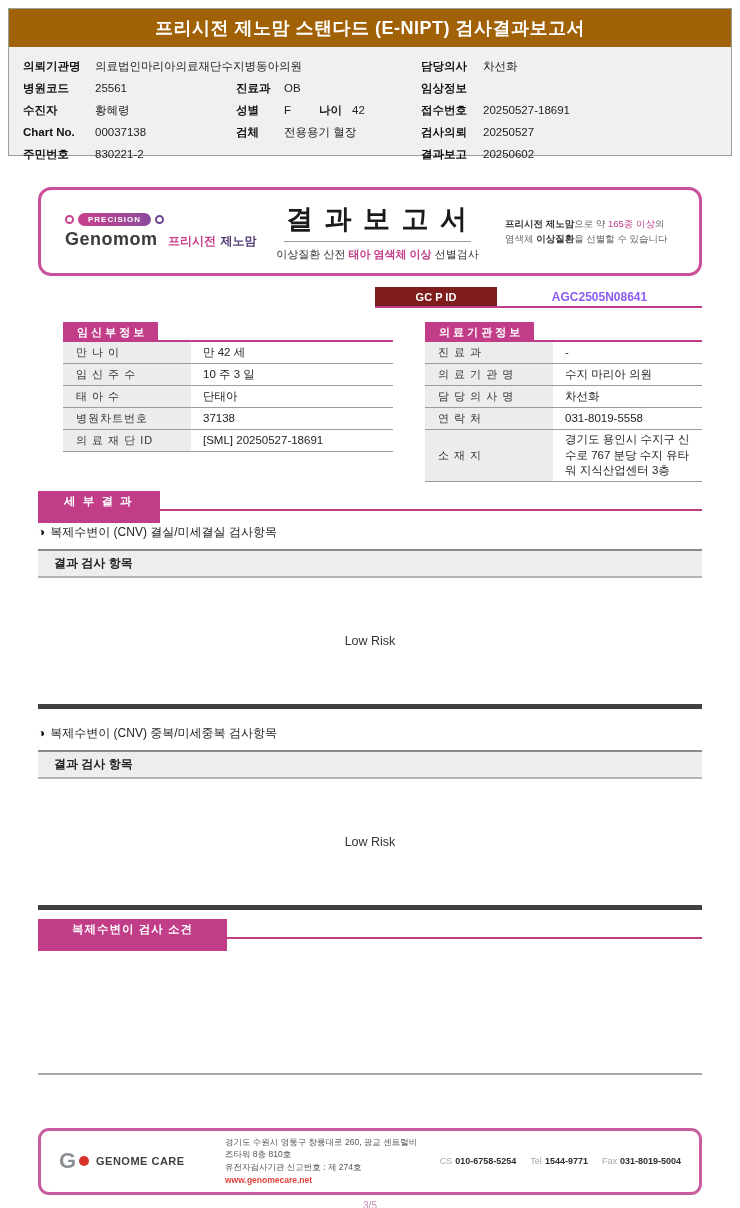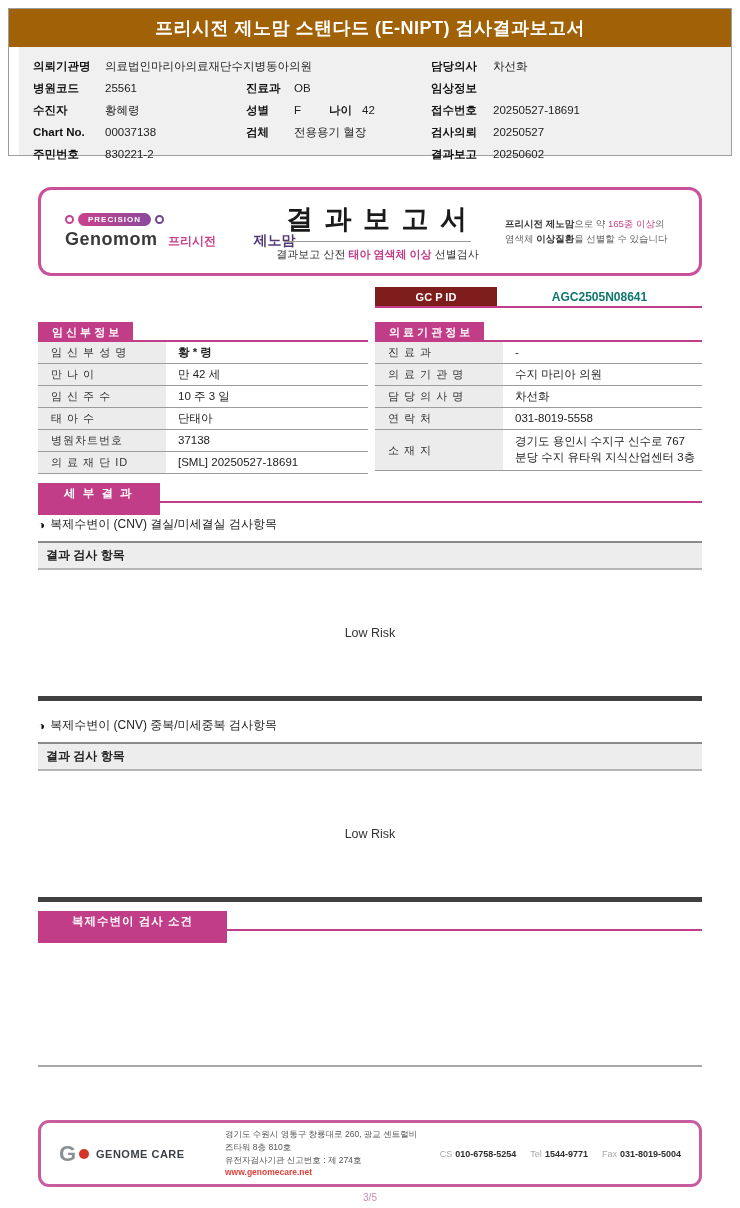--- a/index.html
+++ b/index.html
@@ -15,7 +15,7 @@
     background:#a16207; color:#fff; text-align:center;
     font-size:18px; font-weight:bold; padding:7px 0; letter-spacing:0.5px;
   }
-  .info-area { position:relative; background:#f0f0f0; height:108px; font-size:11.5px;margin-left:10px; }
+  .info-area { position:relative; background:#f0f0f0; height:108px; font-size:11.5px; }
   .info-col { position:absolute; top:8px; }
   .col1 { left:14px; }
   .col2 { left:227px; top:30px; }

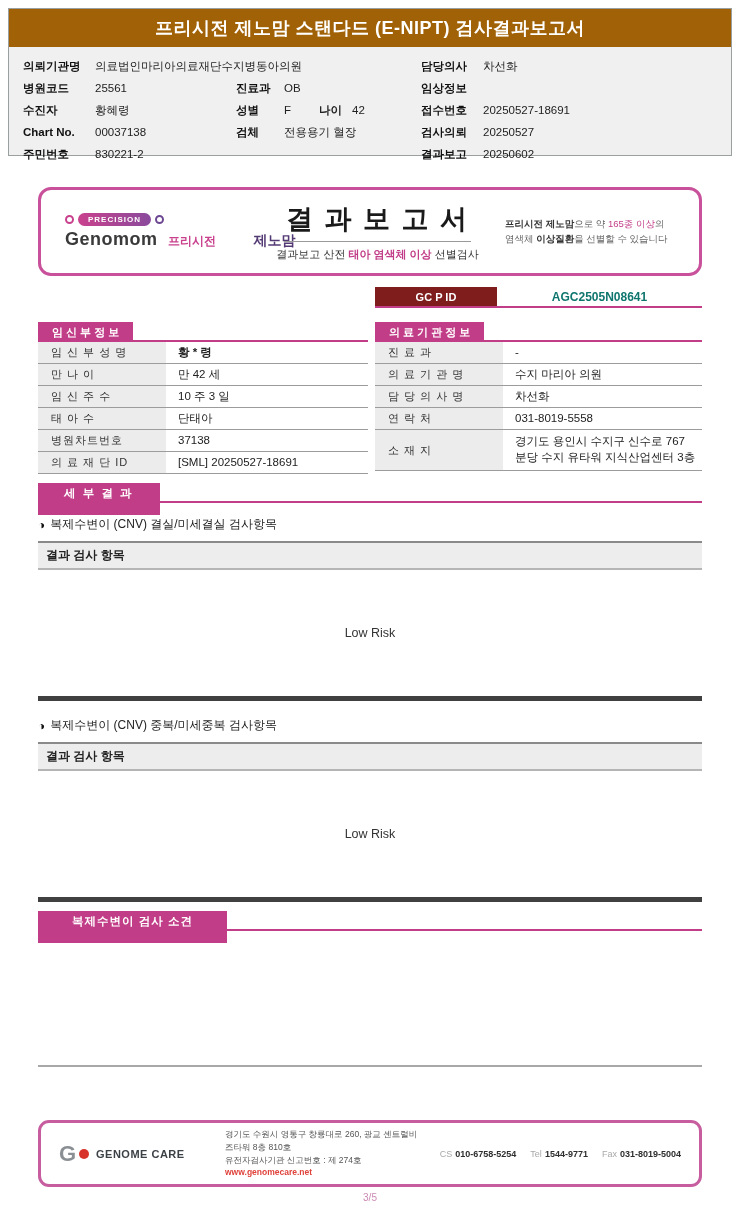--- a/index.html
+++ b/index.html
@@ -49,7 +49,7 @@
   .brand-row { margin-top:3px; font-weight:bold; white-space:nowrap; }
   .brand { font-size:18px; color:#3a3a3a; letter-spacing:0.5px; }
   .kr1 { font-size:12px; color:#c9418d; margin-left:6px; }
-  .kr2 { font-size:14px; color:#533a74;margin-left:33px; }
+  .kr2 { font-size:12px; color:#533a74; }
 
   .center-block { text-align:center; }
   .big-title { font-size:27px; font-weight:bold; color:#1a1a1a; letter-spacing:2px; }

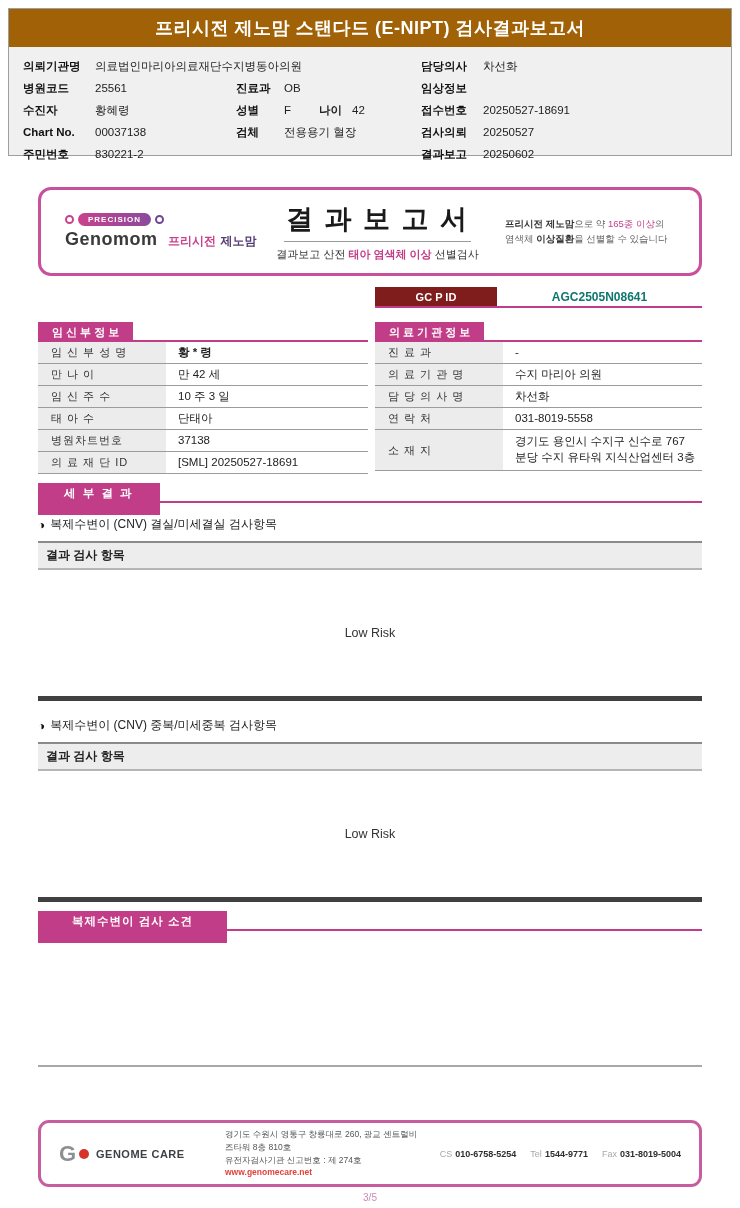--- a/index.html
+++ b/index.html
@@ -222,7 +222,7 @@
     <div class="center-block">
       <div class="big-title">결 과 보 고 서</div>
       <div class="title-divider"></div>
-      <div class="subtitle"><span>결과보고 산전 </span><b class="accent">태아 염색체 이상</b><span> 선별검사</span></div>
+      <div class="subtitle"><span>이상질환 산전 </span><b class="accent">태아 염색체 이상</b><span> 선별검사</span></div>
     </div>
     <div class="right-note">
       <div><b>프리시전 제노맘</b><span>으로 약 </span><span class="accent">165종 이상</span><span>의</span></div>

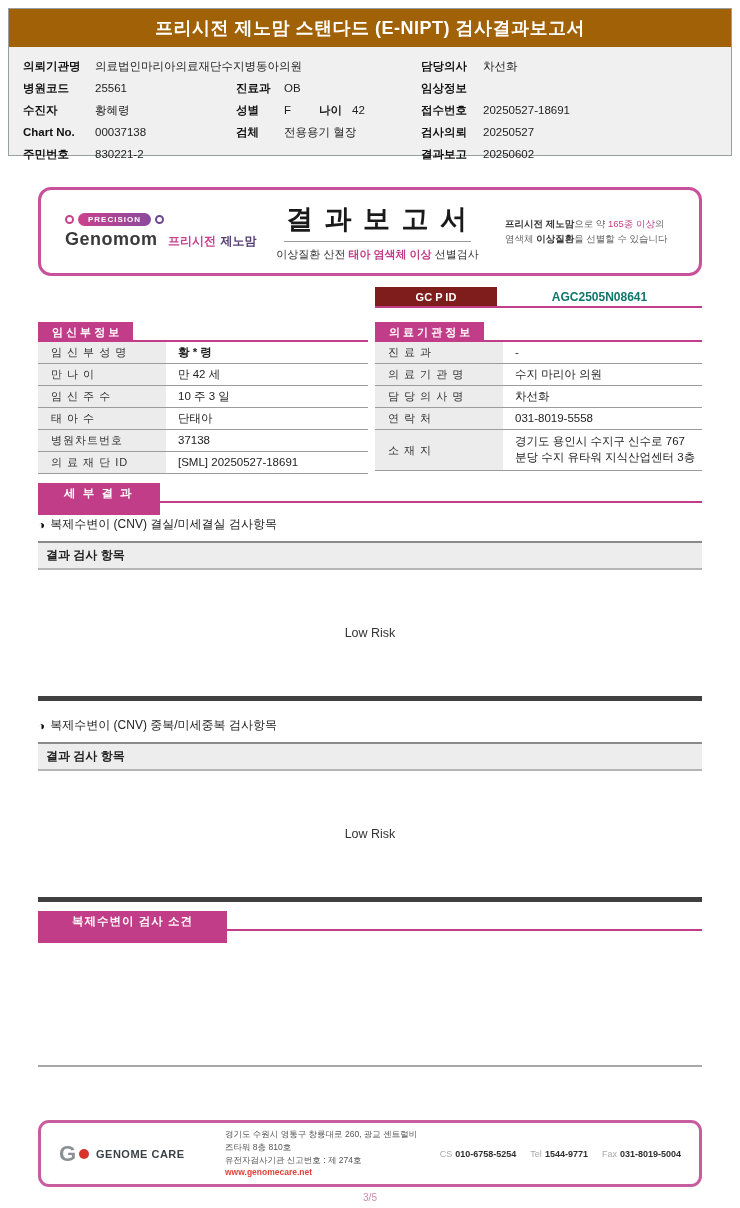--- a/index.html
+++ b/index.html
@@ -70,7 +70,7 @@
     display:flex; align-items:center; justify-content:center;
   }
   .gcp-value {
-    flex:1; background:#fff; font-size:12px; font-weight:bold; color:#0f766e;
+    flex:1; background:#fff; font-size:12px; font-weight:bold; color:#8b5cf6;
     display:flex; align-items:center; justify-content:center;
   }
 

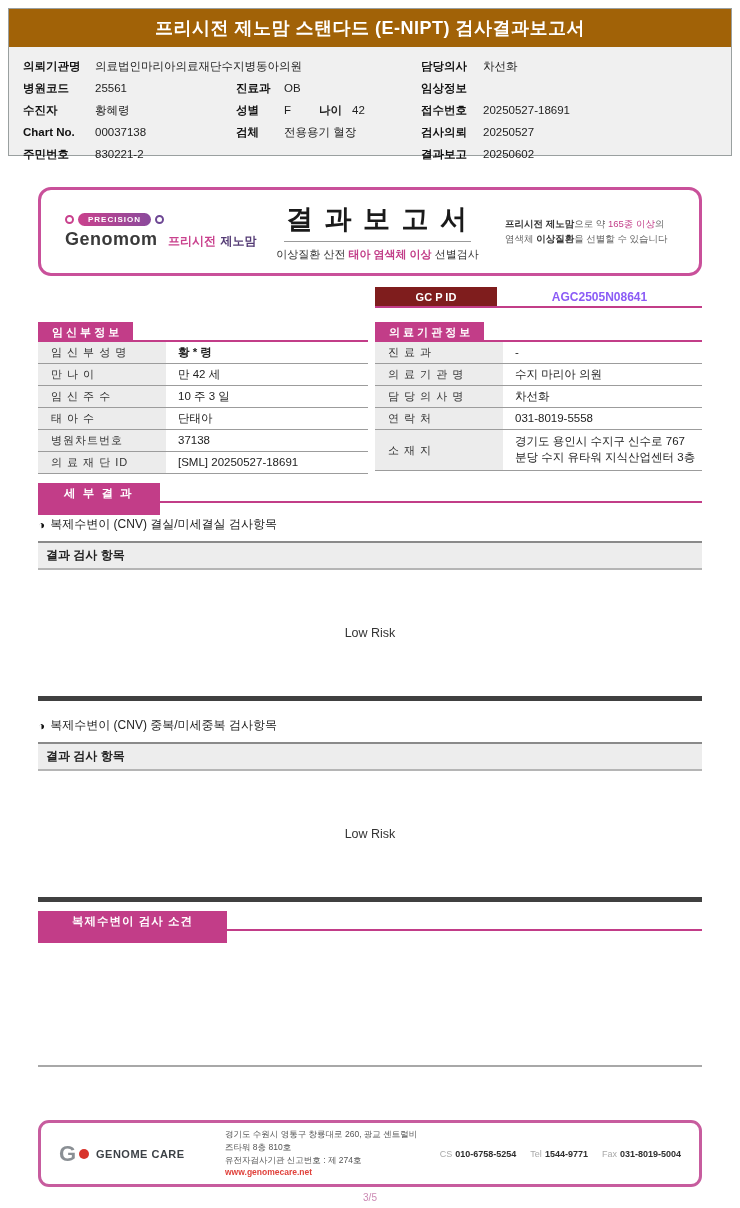--- a/index.html
+++ b/index.html
@@ -76,7 +76,7 @@
 
   
   .tables-row { display:flex; margin-top:14px; gap:7px; }
-  .tbl { width:330px; }
+  .tbl { width:330px;margin-left:25px; }
   .tbl.right { flex:1; }
   .tbl-head { border-bottom:2px solid #c23d88; height:20px; }
   .tbl-head-box {

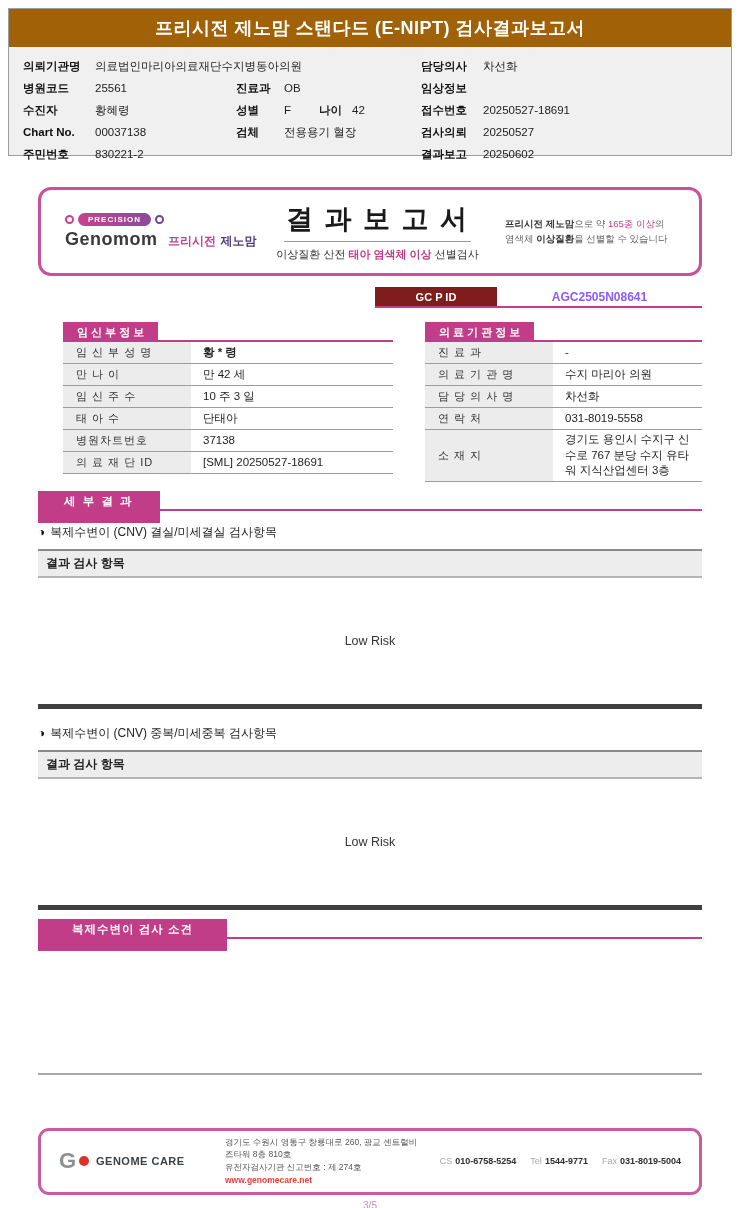--- a/index.html
+++ b/index.html
@@ -239,10 +239,6 @@
     <div class="tbl">
       <div class="tbl-head"><span class="tbl-head-box">임 신 부 정 보</span></div>
       <div class="tr">
-          <span class="tl">임 신 부 성 명</span>
-          <span class="tv bold">황 * 령</span>
-        </div>
-      <div class="tr">
           <span class="tl">만      나      이</span>
           <span class="tv">만 42 세</span>
         </div>

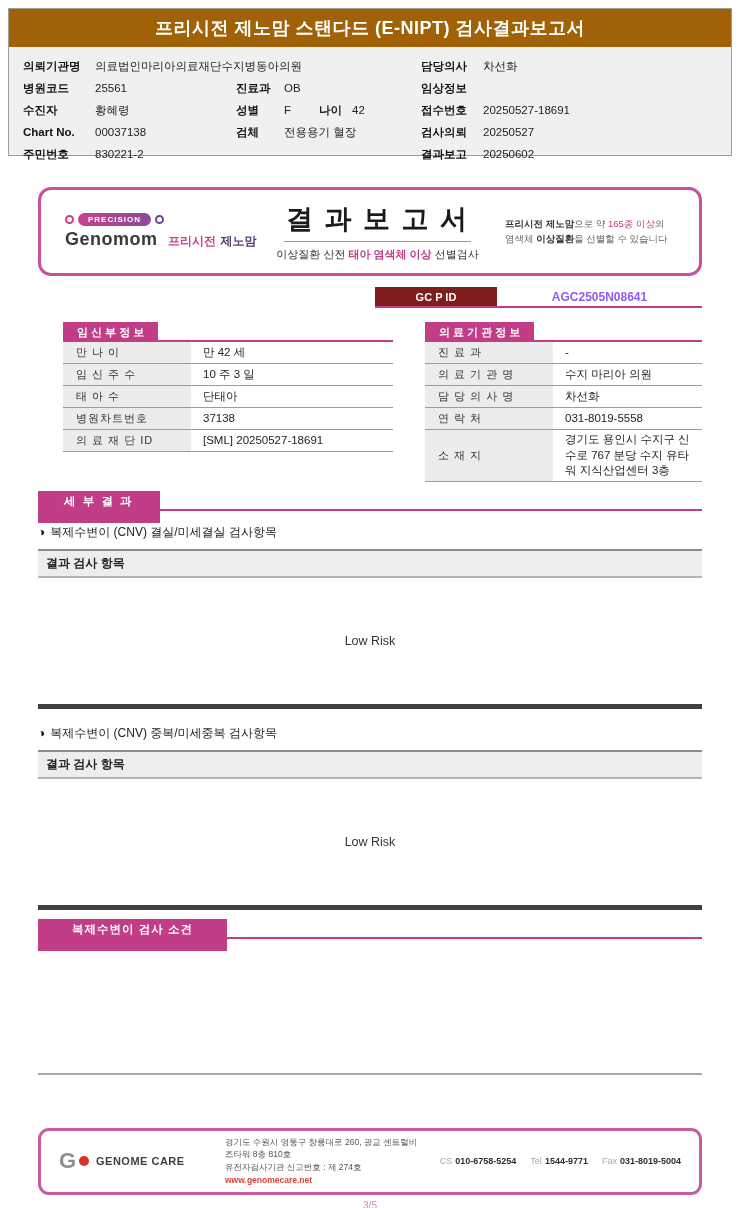--- a/index.html
+++ b/index.html
@@ -103,7 +103,7 @@
   .result-bar {
     margin-top:8px; background:#ededed; border-top:2px solid #8a8a8a;
     border-bottom:2px solid #b5b5b5; font-size:12px; font-weight:bold;
-    padding:4px 8px; color:#222;
+    padding:4px 16px; color:#222;
   }
   .result-zone {
     height:131px; display:flex; align-items:center; justify-content:center;

